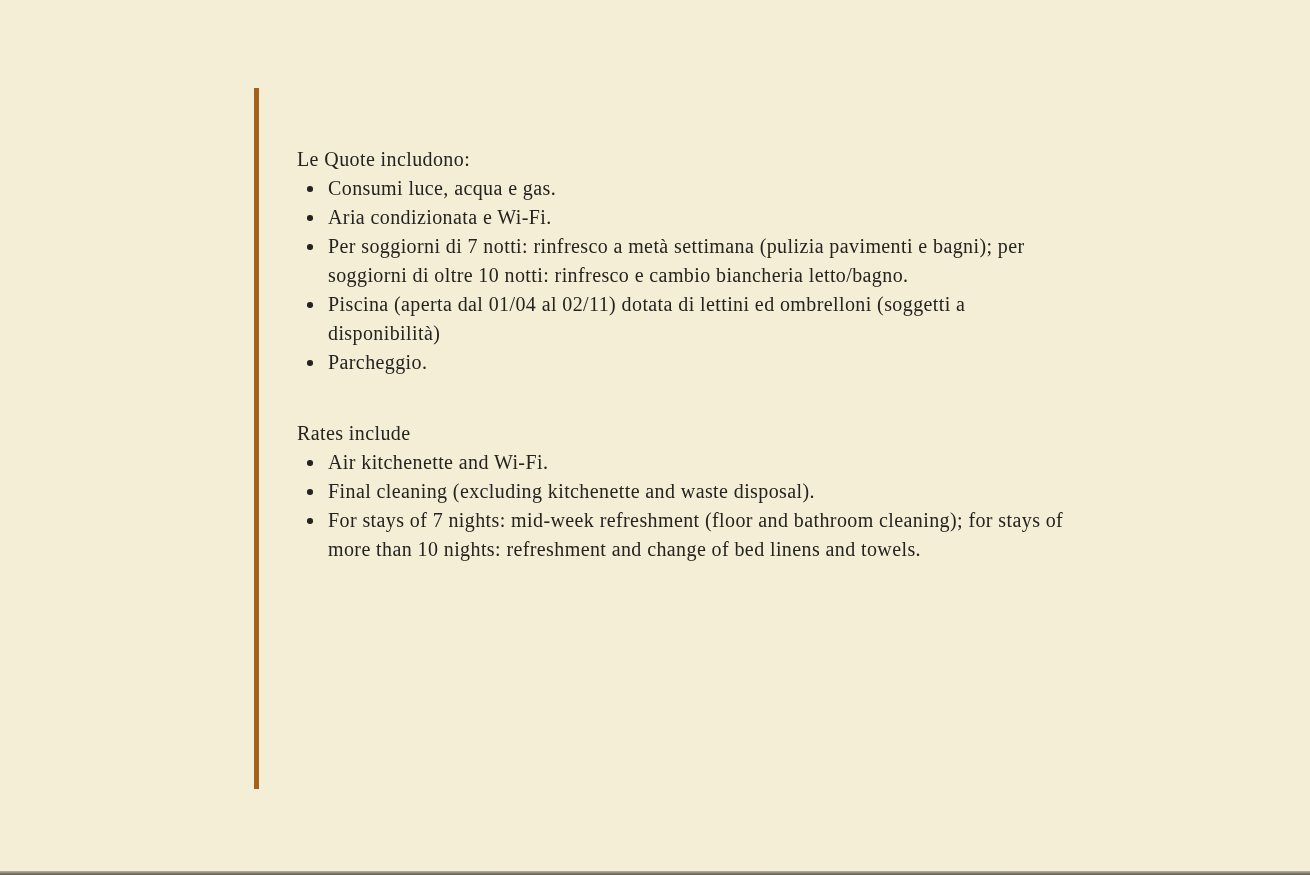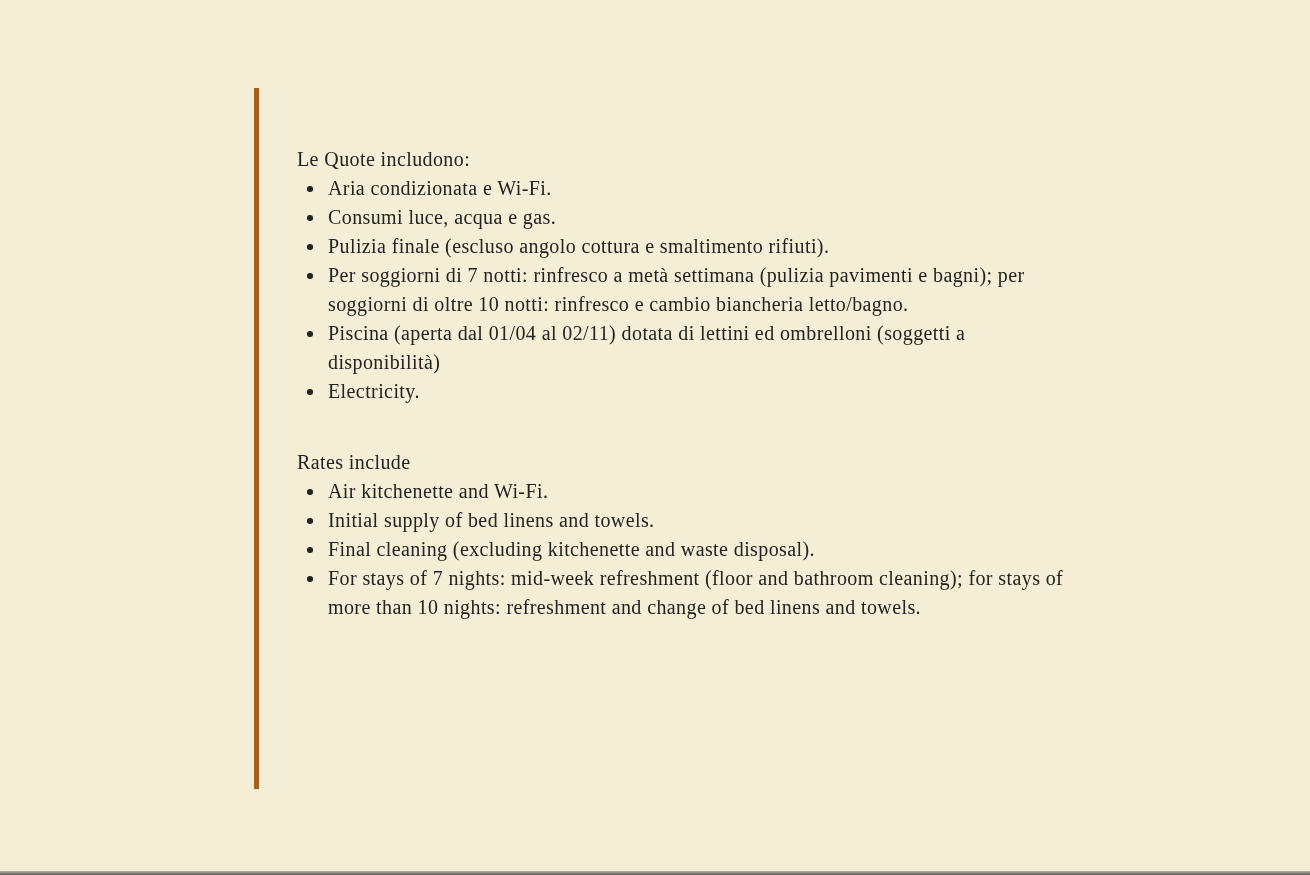--- a/index.html
+++ b/index.html
@@ -79,8 +79,8 @@
   <section class="section">
     <h2 class="section-heading">Le Quote includono:</h2>
     <ul class="section-list">
+        <li>Consumi luce, acqua e gas.</li>
         <li>Aria condizionata e Wi-Fi.</li>
-        <li>Consumi luce, acqua e gas.</li>
         <li>Pulizia finale (escluso angolo cottura e smaltimento rifiuti).</li>
         <li>Per soggiorni di 7 notti: rinfresco a metà settimana (pulizia pavimenti e bagni); per
 soggiorni di oltre 10 notti: rinfresco e cambio biancheria letto/bagno.</li>

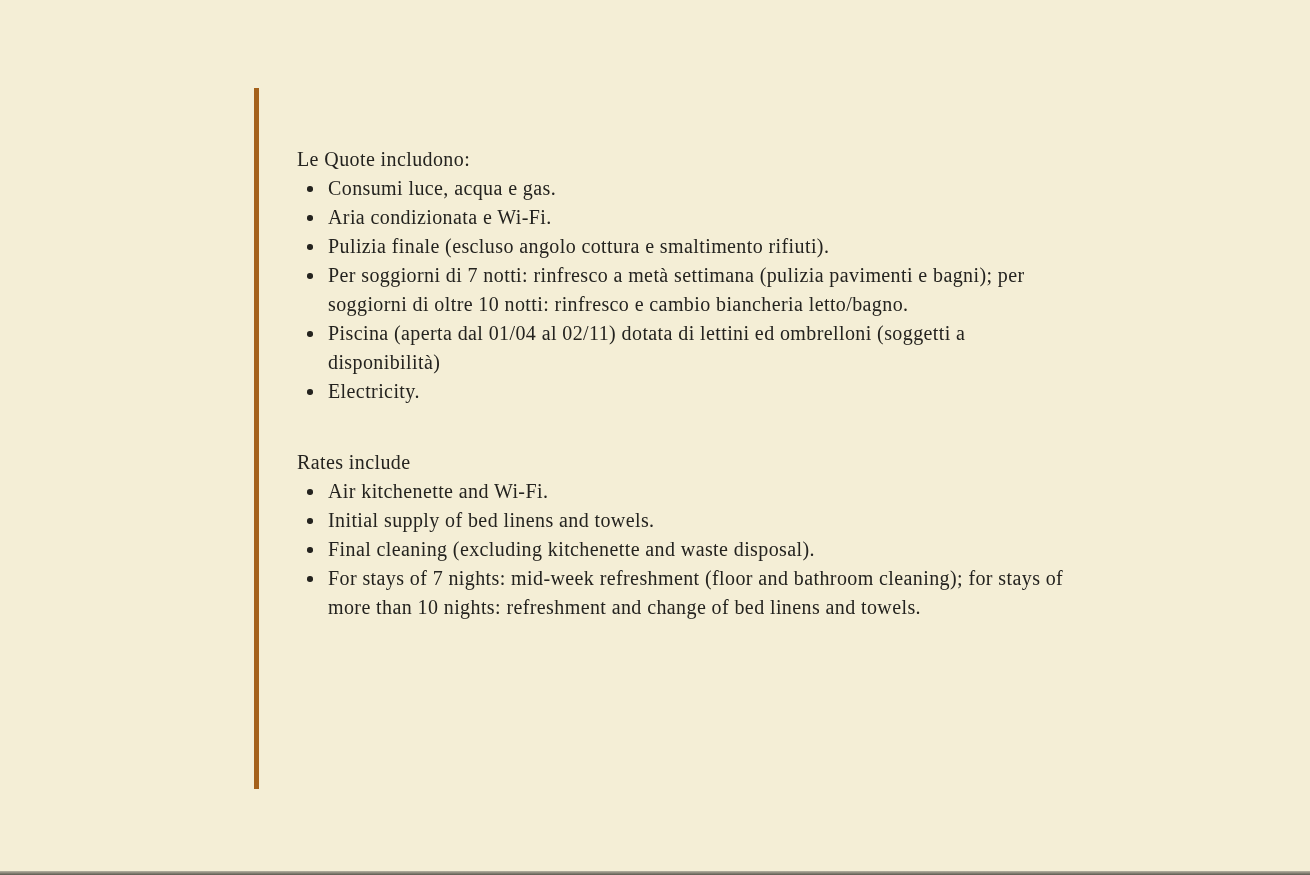--- a/index.html
+++ b/index.html
@@ -81,7 +81,6 @@
     <ul class="section-list">
         <li>Consumi luce, acqua e gas.</li>
         <li>Aria condizionata e Wi-Fi.</li>
-        <li>Pulizia finale (escluso angolo cottura e smaltimento rifiuti).</li>
         <li>Per soggiorni di 7 notti: rinfresco a metà settimana (pulizia pavimenti e bagni); per
 soggiorni di oltre 10 notti: rinfresco e cambio biancheria letto/bagno.</li>
         <li>Piscina (aperta dal 01/04 al 02/11) dotata di lettini ed ombrelloni (soggetti a

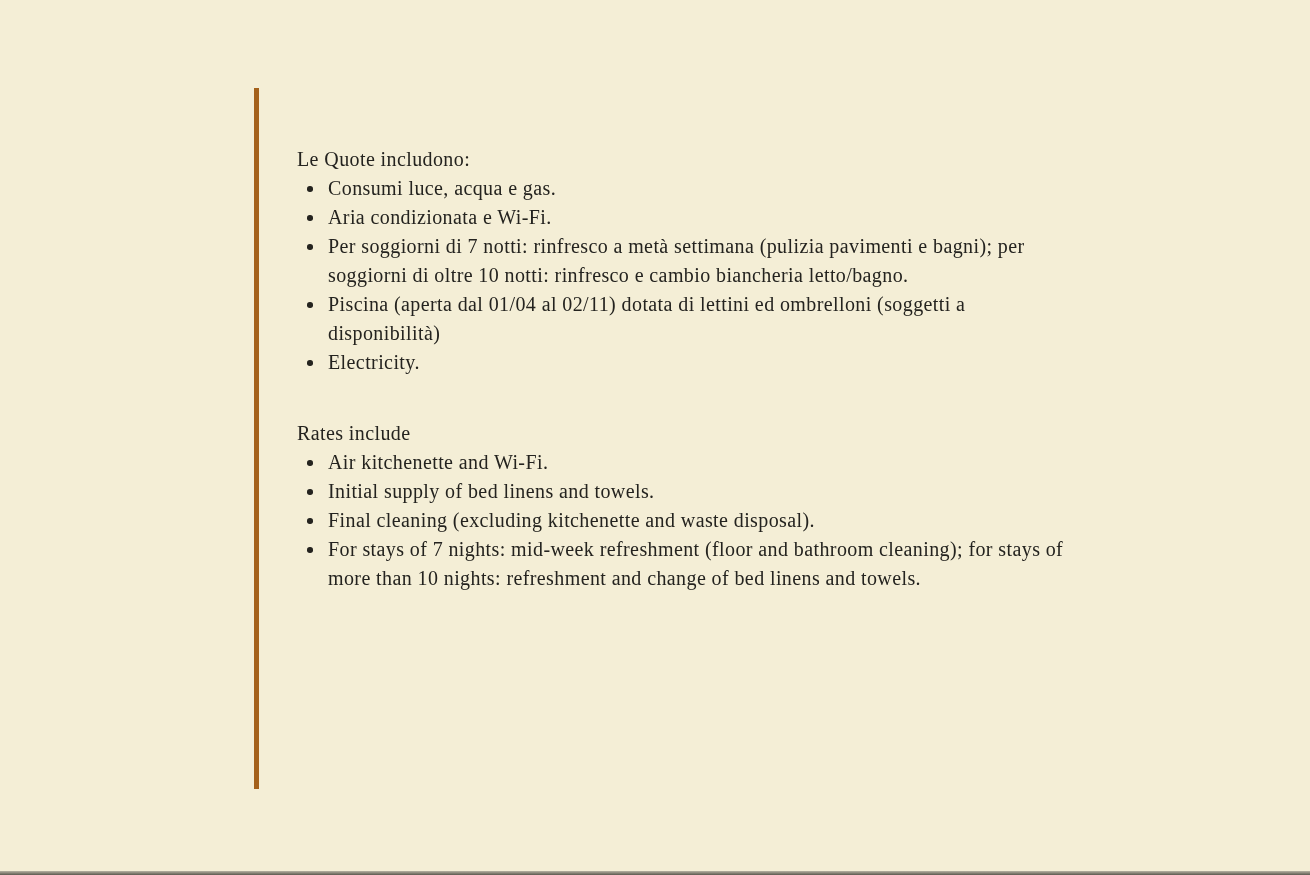--- a/index.html
+++ b/index.html
@@ -85,7 +85,7 @@
 soggiorni di oltre 10 notti: rinfresco e cambio biancheria letto/bagno.</li>
         <li>Piscina (aperta dal 01/04 al 02/11) dotata di lettini ed ombrelloni (soggetti a
 disponibilità)</li>
-        <li>Electricity.</li>
+        <li>Parcheggio.</li>
       </ul>
   </section>
 

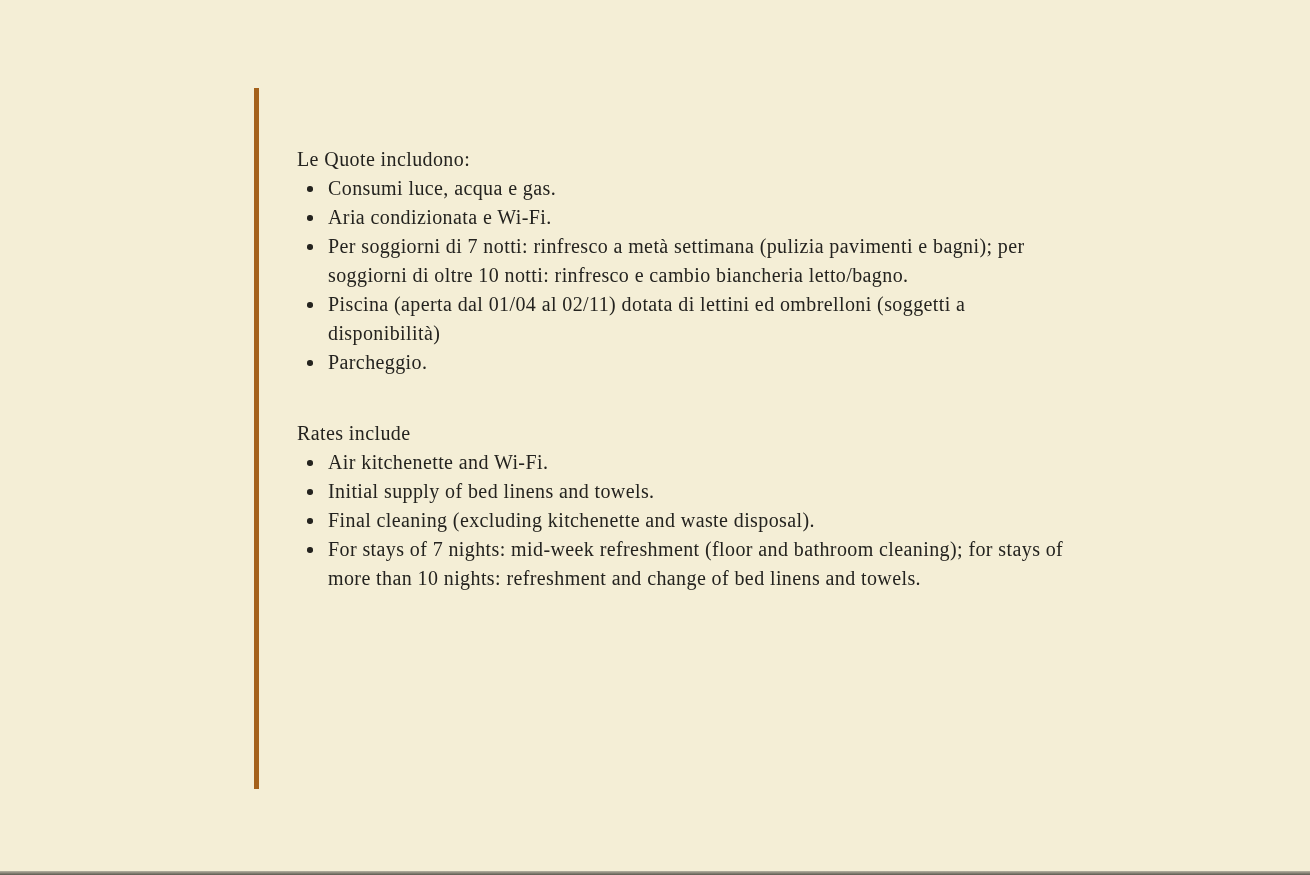--- a/index.html
+++ b/index.html
@@ -93,7 +93,6 @@
     <h2 class="section-heading">Rates include</h2>
     <ul class="section-list">
         <li>Air kitchenette and Wi-Fi.</li>
-        <li>Initial supply of bed linens and towels.</li>
         <li>Final cleaning (excluding kitchenette and waste disposal).</li>
         <li>For stays of 7 nights: mid-week refreshment (floor and bathroom cleaning); for stays of
 more than 10 nights: refreshment and change of bed linens and towels.</li>

